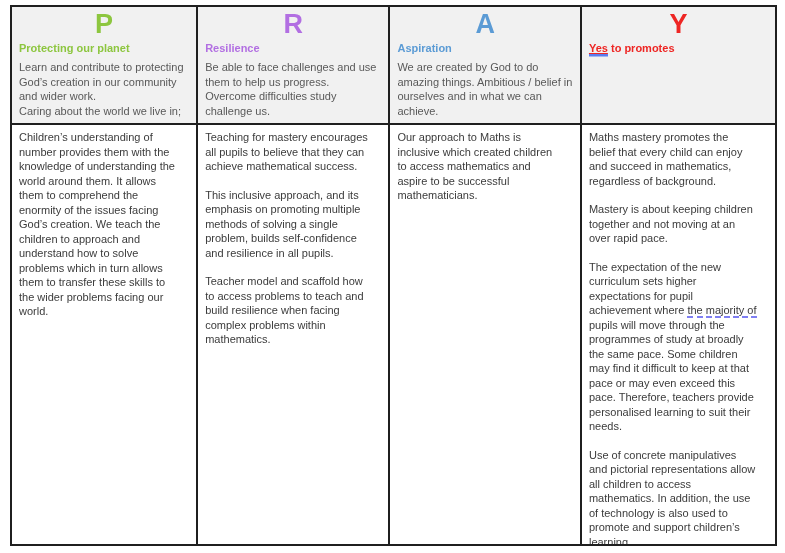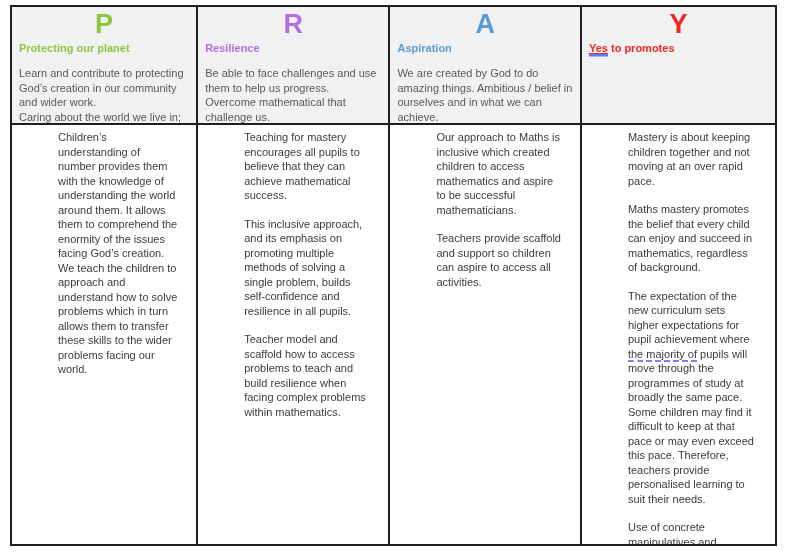--- a/index.html
+++ b/index.html
@@ -60,7 +60,7 @@
     font-size: 11px;
     line-height: 14.5px;
     color: #595959;
-    margin-top: 11px;
+    margin-top: 5px;
   }
   .bcell p {
     margin: 0 0 14px 0;

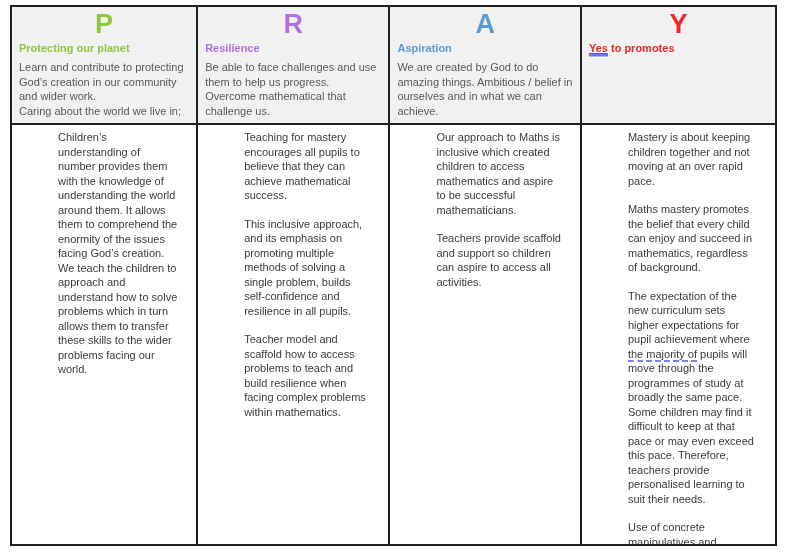--- a/index.html
+++ b/index.html
@@ -90,7 +90,7 @@
       <div class="letter" style="color: rgb(178, 111, 226);">R</div>
       <div class="ctitle" style="color: rgb(178, 111, 226);"><span>Resilience</span></div>
       <div class="cdesc">
-          <div>Be able to face challenges and use them to help us progress. Overcome mathematical that challenge us.</div>
+          <div>Be able to face challenges and use them to help us progress. Overcome difficulties study challenge us.</div>
         </div>
     </div>
     <div class="cell hcell">

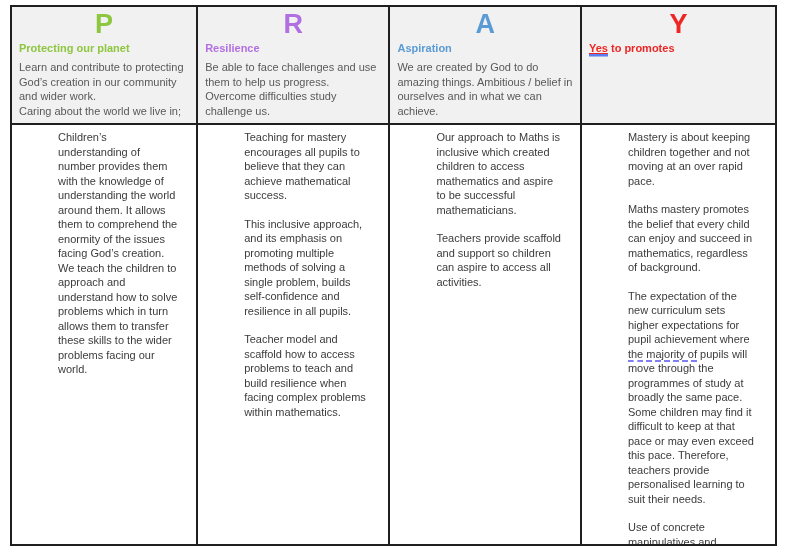--- a/index.html
+++ b/index.html
@@ -42,7 +42,6 @@
   .bcell {
     background: #ffffff;
     padding: 5px 18px 4px 7px;
-    margin-left: 39px;
   }
   .letter {
     text-align: center;

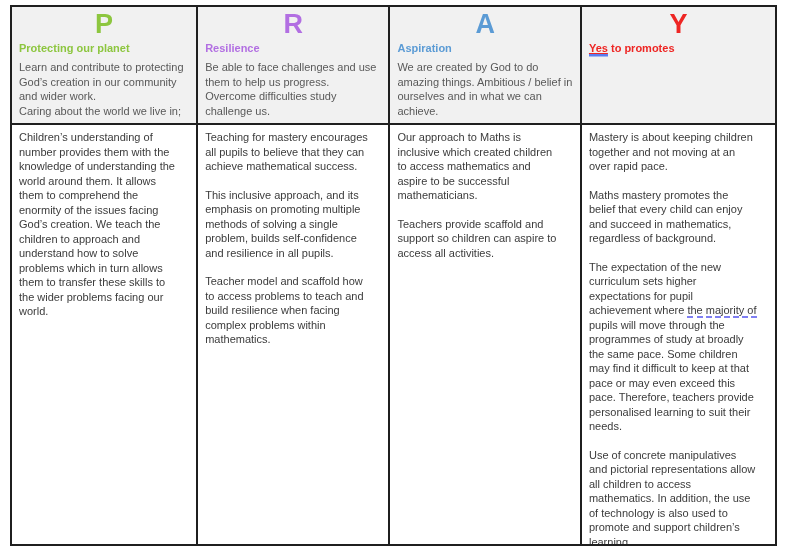--- a/index.html
+++ b/index.html
@@ -117,8 +117,8 @@
         <p><span>Teachers provide scaffold and support so children can aspire to access all activities.</span></p>
       </div>
     <div class="cell bcell last">
+        <p><span>Maths mastery promotes the belief that every child can enjoy and succeed in mathematics, regardless of background.</span></p>
         <p><span>Mastery is about keeping children together and not moving at an over rapid pace.</span></p>
-        <p><span>Maths mastery promotes the belief that every child can enjoy and succeed in mathematics, regardless of background.</span></p>
         <p><span>The expectation of the new curriculum sets higher expectations for pupil achievement where </span><span class="u-dashed">the</span><span> </span><span class="u-dashed">majority of</span><span> pupils will move through the programmes of study at broadly the same pace. Some children may find it difficult to keep at that pace or may even exceed this pace. Therefore, teachers provide personalised learning to suit their needs.</span></p>
         <p><span>Use of concrete manipulatives and pictorial representations allow all children to access mathematics. In addition, the use of technology is also used to promote and support children’s learning.</span></p>
       </div>

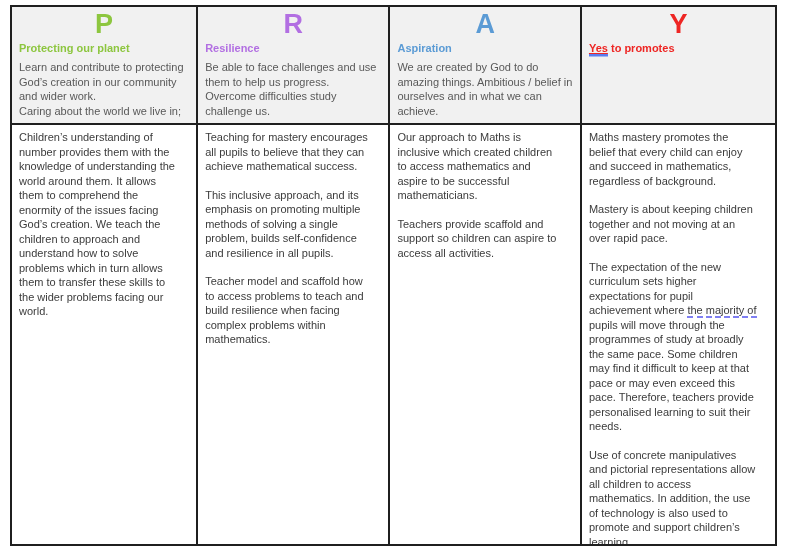--- a/index.html
+++ b/index.html
@@ -114,7 +114,6 @@
       </div>
     <div class="cell bcell">
         <p><span>Our approach to Maths is inclusive which created children to access mathematics and aspire to be successful mathematicians.</span></p>
-        <p><span>Teachers provide scaffold and support so children can aspire to access all activities.</span></p>
       </div>
     <div class="cell bcell last">
         <p><span>Maths mastery promotes the belief that every child can enjoy and succeed in mathematics, regardless of background.</span></p>

